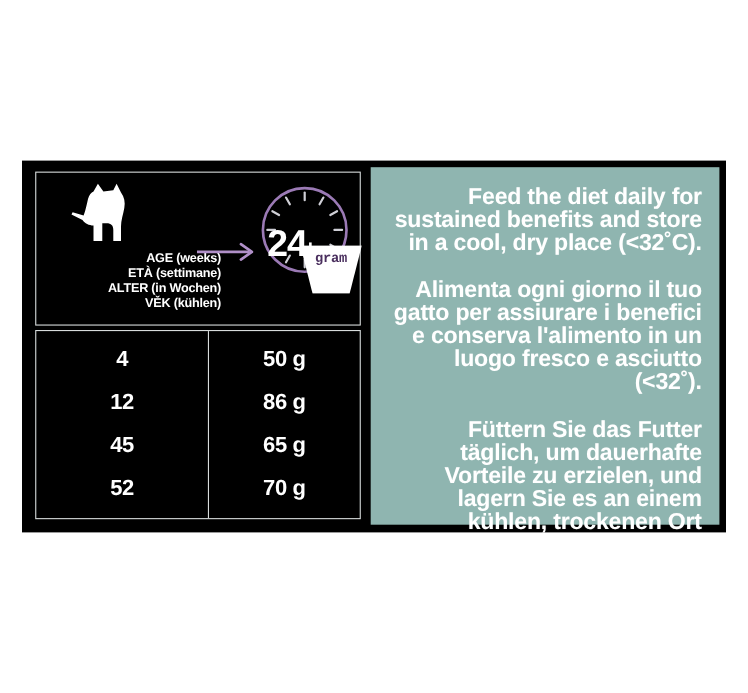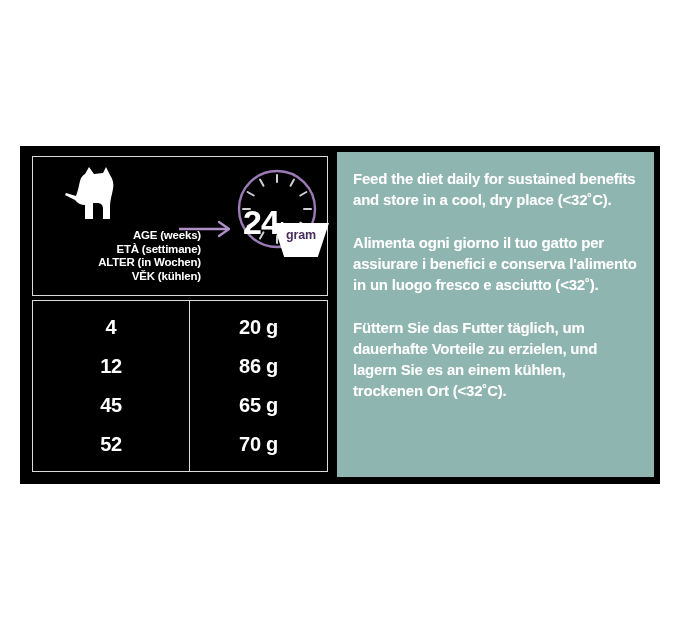--- a/index.html
+++ b/index.html
@@ -195,8 +195,8 @@
   }
   .instruction-paragraph {
     color: #ffffff;
-    text-align: left;
-    font-size: 15px;
+    text-align: right;
+    font-size: 21px;
     font-weight: bold;
     font-stretch: condensed;
     line-height: 21px;

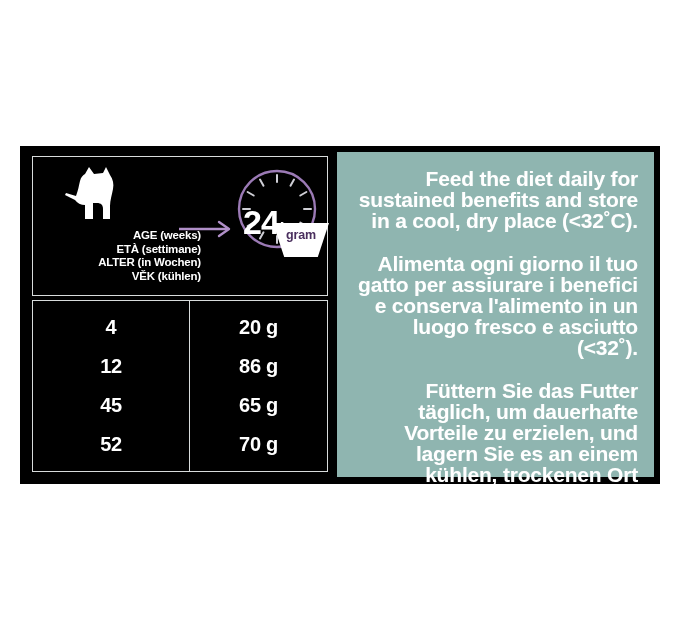--- a/index.html
+++ b/index.html
@@ -124,7 +124,8 @@
     left: 44px;
     top: 58px;
     width: 56px;
-    height: 34px;
+    height: 44px;
+    font-family: Liberation Mono, monospace;
   }
   #bowl-shape {
     position: absolute;

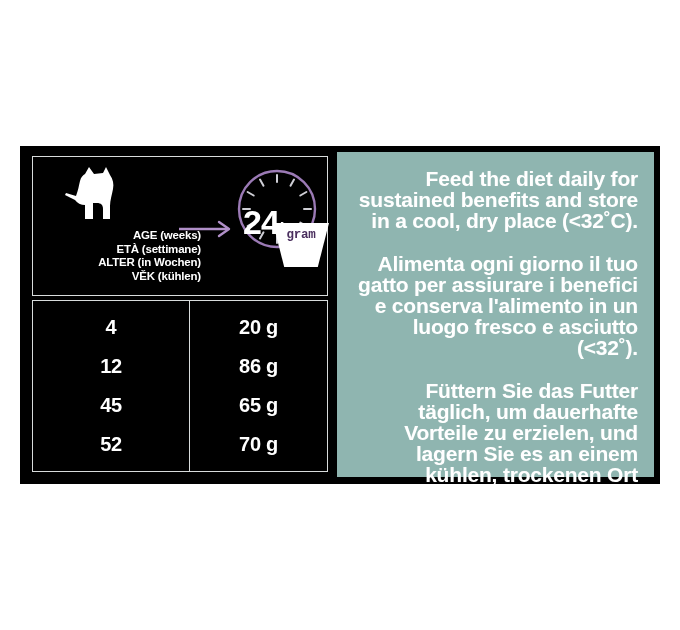--- a/index.html
+++ b/index.html
@@ -282,7 +282,7 @@
         <div class="cell">52</div>
       </div>
       <div class="table-col" id="col-amount">
-        <div class="cell">20 g</div>
+        <div class="cell">50 g</div>
         <div class="cell">86 g</div>
         <div class="cell">65 g</div>
         <div class="cell">70 g</div>

